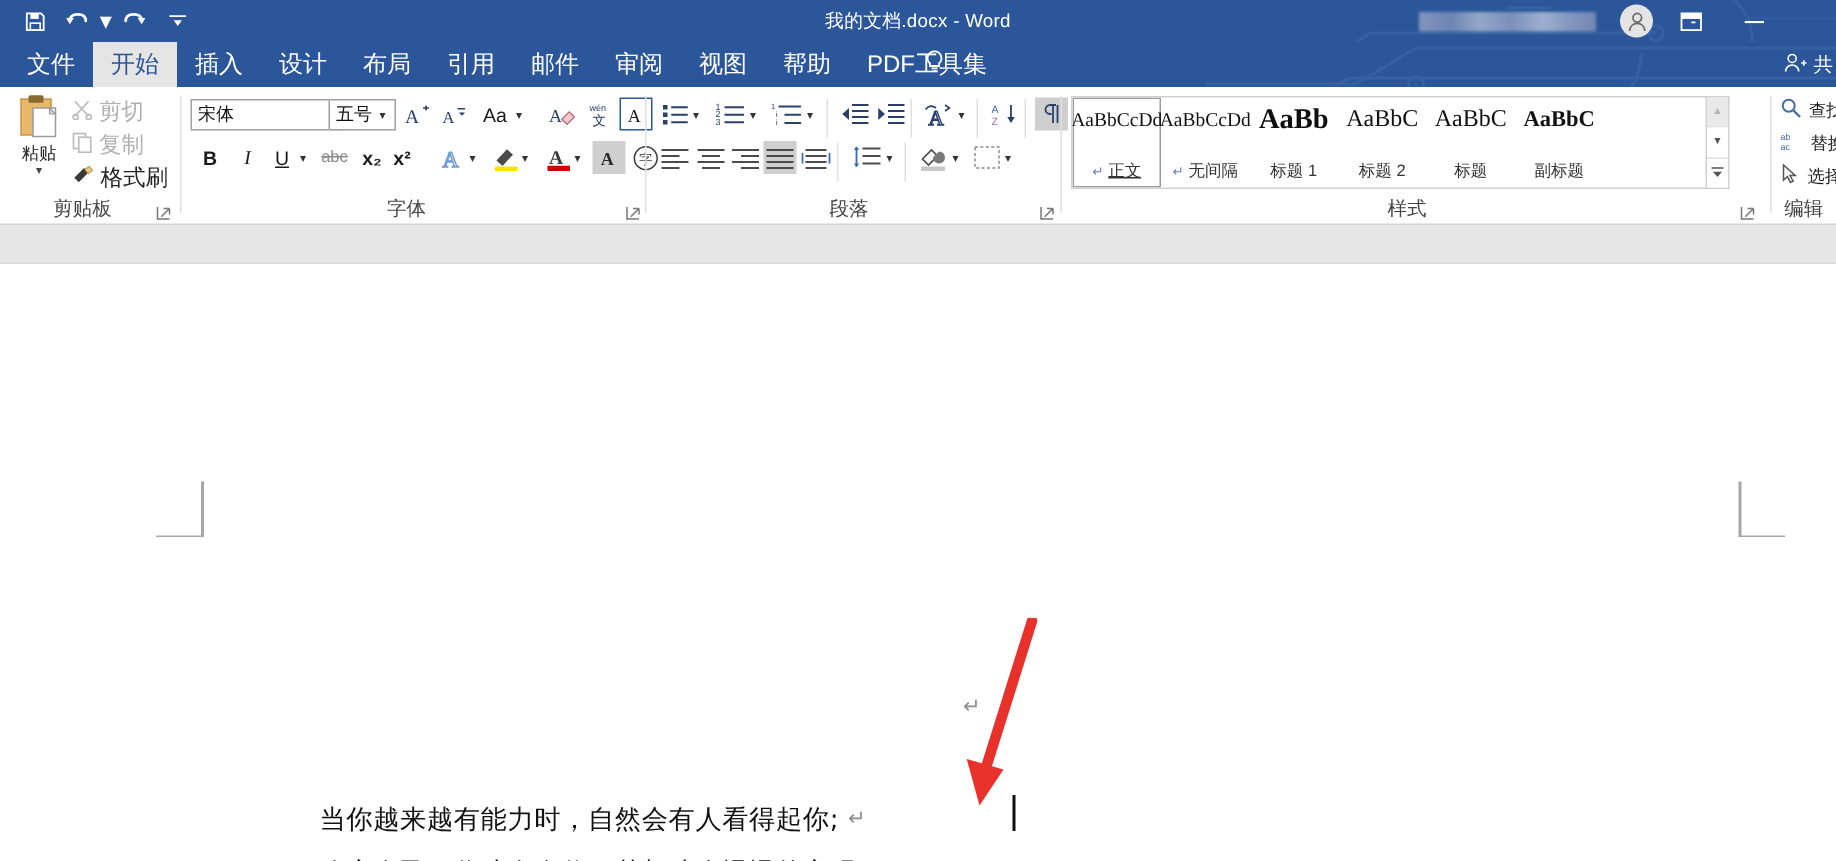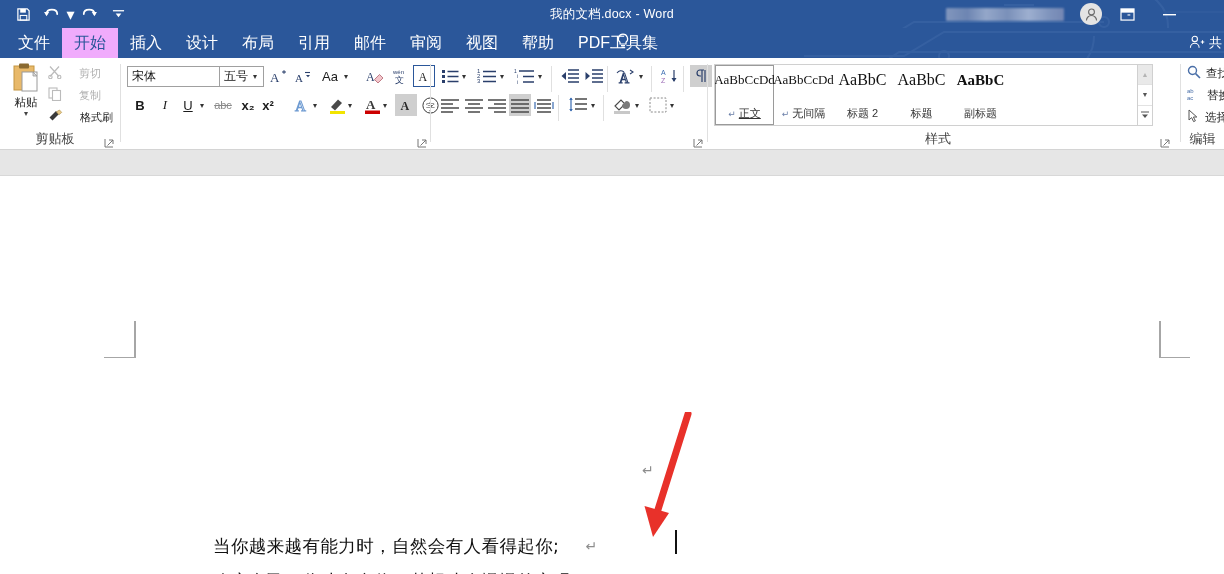--- a/index.html
+++ b/index.html
@@ -54,7 +54,7 @@
     padding: 0 12px; height: 30px; display: flex; align-items: center;
     color: #ffffff; font-size: 16px; white-space: nowrap;
   }
-  .tab.active { background: #f0abfc; color: #2b579a; }
+  .tab.active { background: #e5e5e5; color: #2b579a; }
   .searchbox {
     position: absolute; left: 616px; top: 0; height: 30px;
     display: flex; align-items: center; gap: 8px; color: #ffffff; font-size: 13px; white-space: nowrap;

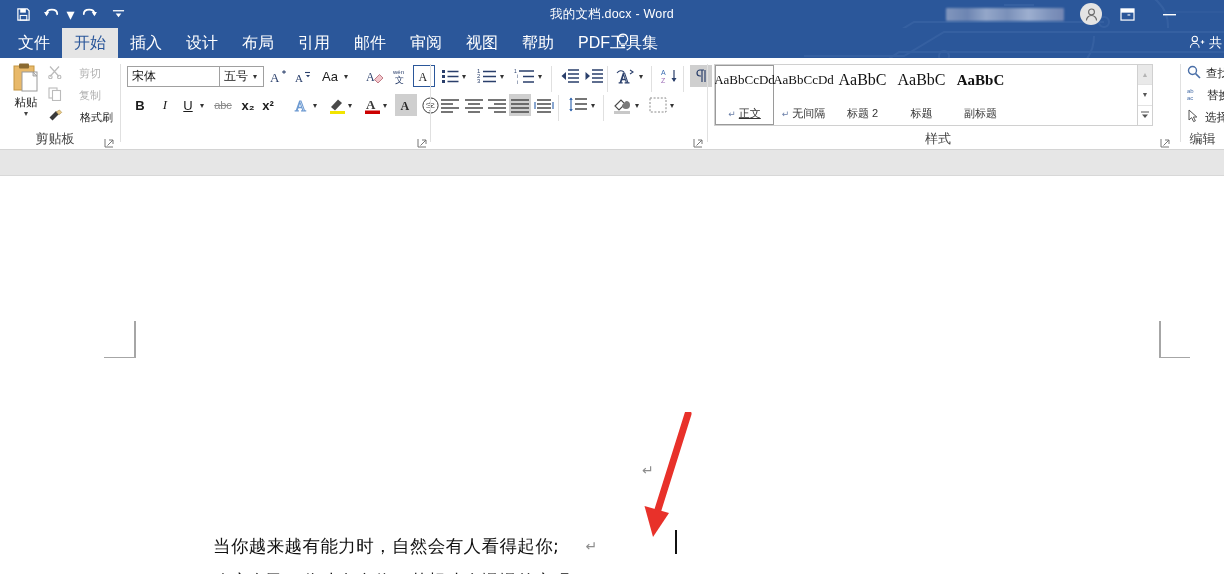--- a/index.html
+++ b/index.html
@@ -87,8 +87,8 @@
   .paste-label { font-size: 11.5px; color: #222; margin-top: 1px; }
   .mini-caret { font-size: 8px; color: #444; line-height: 7px; }
   .cmd-row {
-    position: absolute; display: flex; align-items: center; gap: 17px;
-    font-size: 11px; color: #222; white-space: nowrap;
+    position: absolute; display: flex; align-items: center; gap: 4px;
+    font-size: 15px; color: #222; white-space: nowrap;
   }
   .cmd-row.dim { color: #b0b0b0; }
 

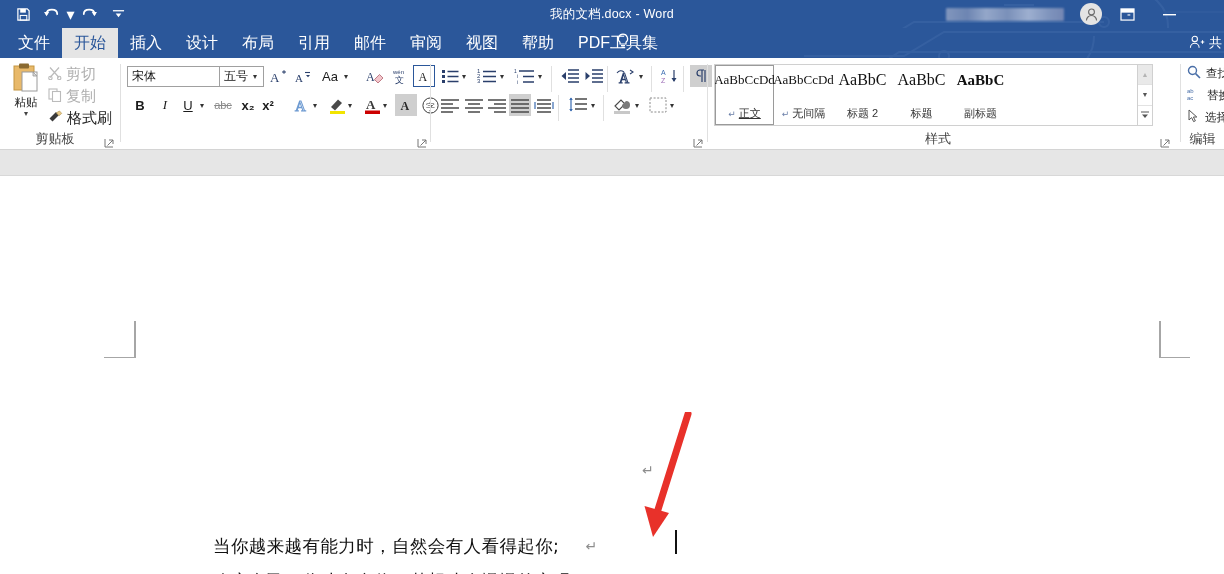--- a/index.html
+++ b/index.html
@@ -639,6 +639,10 @@
           <div class="style-name"><span class="pm">↵</span> <span>无间隔</span></div>
         </div>
         <div class="style-item">
+          <div class="style-prev h1">AaBb</div>
+          <div class="style-name">标题 1</div>
+        </div>
+        <div class="style-item">
           <div class="style-prev h2">AaBbC</div>
           <div class="style-name">标题 2</div>
         </div>

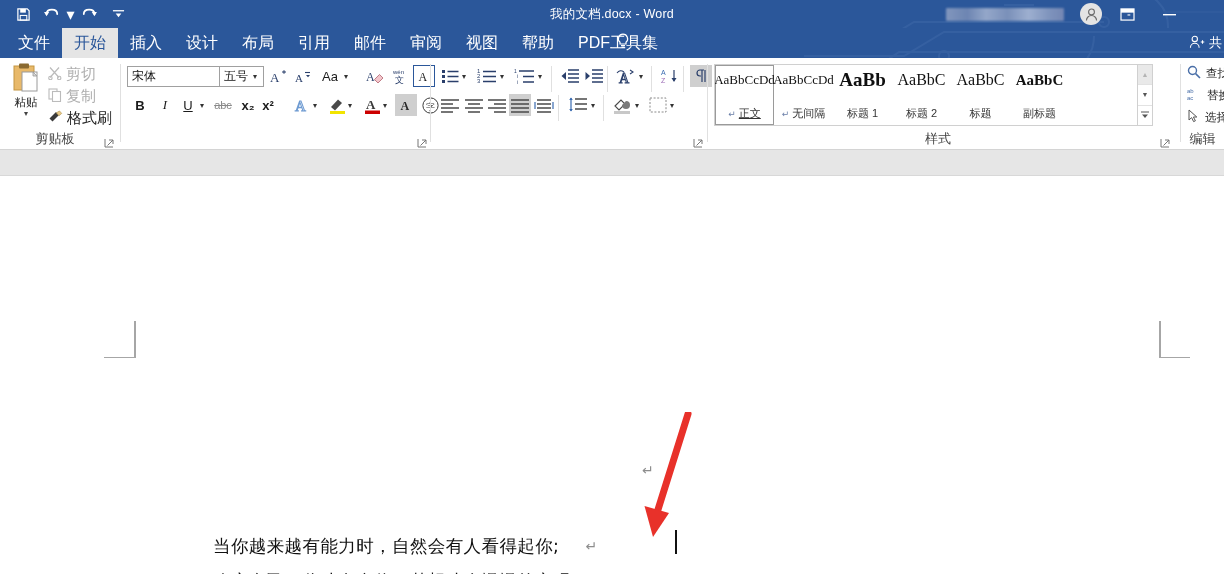--- a/index.html
+++ b/index.html
@@ -452,6 +452,7 @@
           </svg>
       </div>
 
+      <div class="grp-label" style="left:0; width:300px">字体</div>
       <div class="dlg-launcher" style="left:296px">
         <svg width="11" height="11" viewBox="0 0 11 11">
             <path d="M1 1 v8 h8" fill="none" stroke="#777" stroke-width="1"></path>

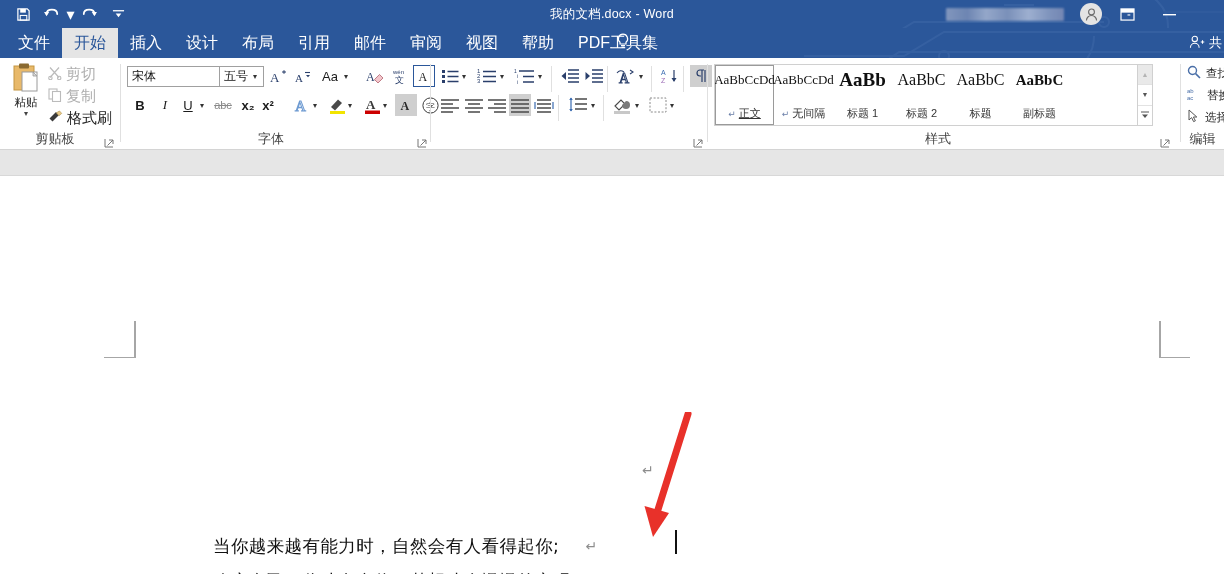--- a/index.html
+++ b/index.html
@@ -620,6 +620,7 @@
       </div>
       <div class="drop-caret" style="left:236px; top:36px">▾</div>
 
+      <div class="grp-label" style="left:0; width:270px">段落</div>
       <div class="dlg-launcher" style="left:262px">
         <svg width="11" height="11" viewBox="0 0 11 11">
             <path d="M1 1 v8 h8" fill="none" stroke="#777" stroke-width="1"></path>

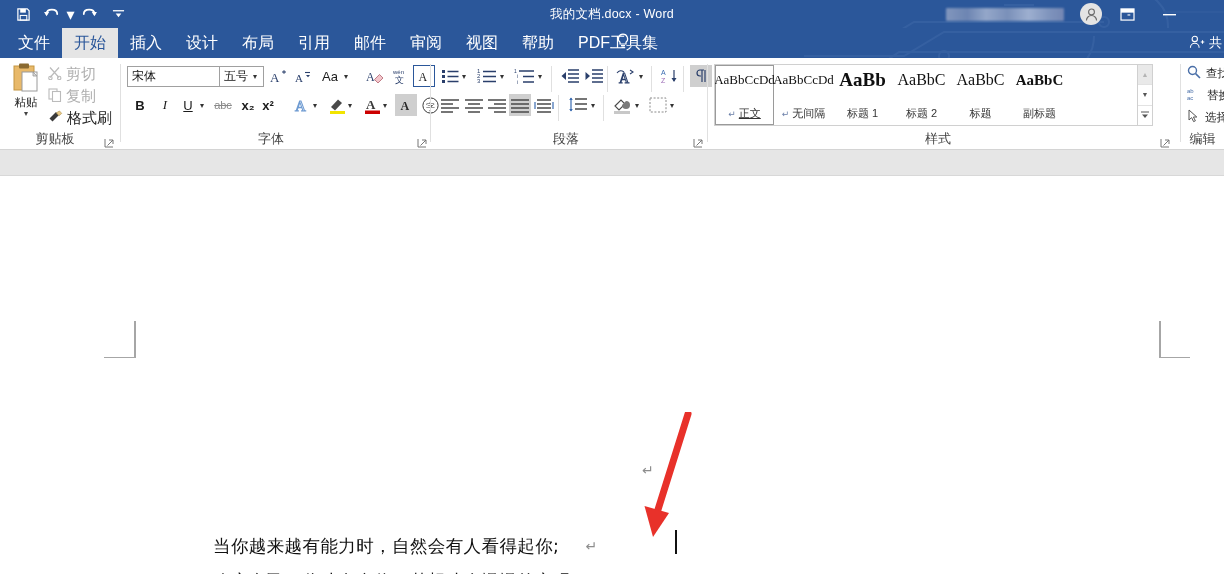--- a/index.html
+++ b/index.html
@@ -167,7 +167,7 @@
   .doc-line {
     height: 35px; display: flex; align-items: center;
     font-size: 17.5px; color: #111; white-space: nowrap;
-    font-family: "DejaVu Sans", "Liberation Sans", sans-serif; letter-spacing: .4px; gap: 20px;
+    font-family: "DejaVu Sans", "Liberation Sans", sans-serif; letter-spacing: .4px;
   }
   .pilcrow { color: #8d8d8d; font-size: 14px; margin-left: 6px; }
   .caret-bar {

